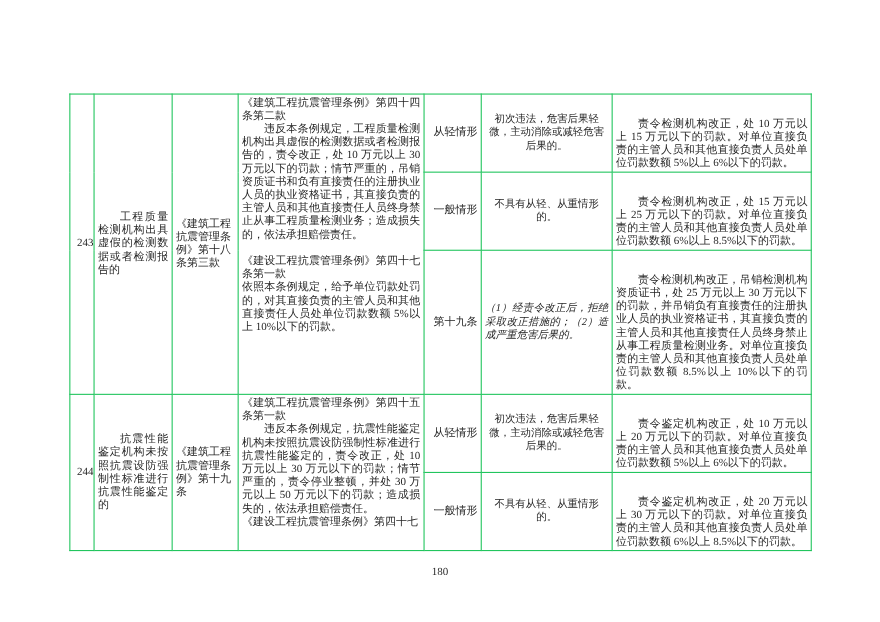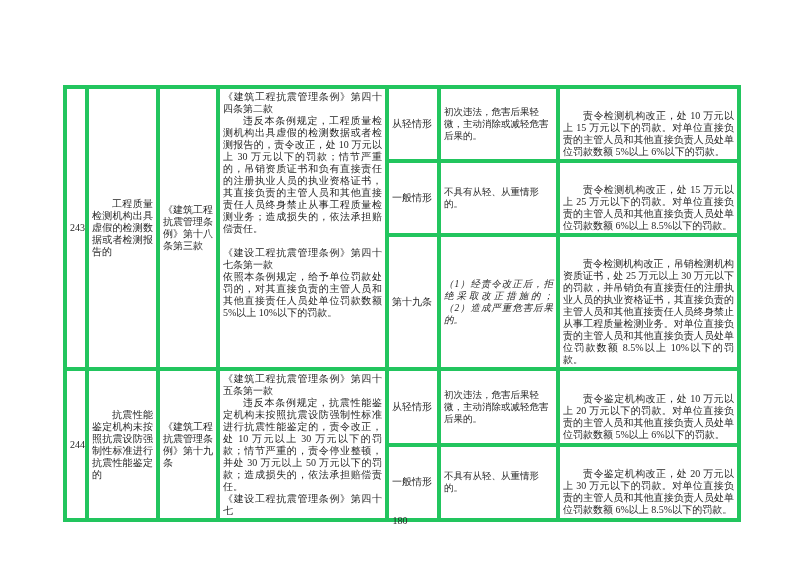--- a/index.html
+++ b/index.html
@@ -14,7 +14,7 @@
     border-collapse:collapse;table-layout:fixed;
   }
   td{
-    border:4px solid #22c55e;
+    border:1px solid #22c55e;
     padding:1px 3px;
     font-size:10px;line-height:12px;
     vertical-align:middle;

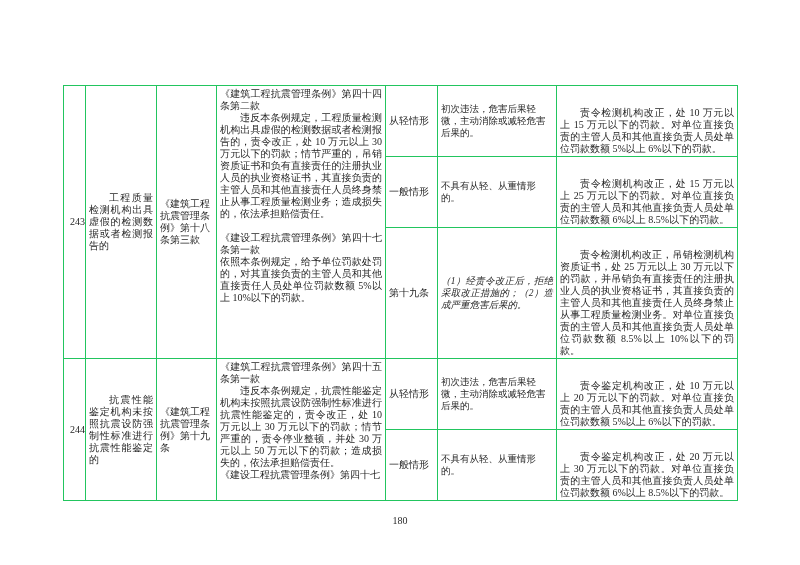--- a/index.html
+++ b/index.html
@@ -29,7 +29,7 @@
   .c-basis{text-align:left;}
   .c-legal{vertical-align:top;padding-top:2px;}
   .c-level{text-align:left;}
-  .c-cond{text-align:left;font-size:9.5px;}
+  .c-cond{text-align:center;font-size:9.5px;}
   .c-cond.jusCell{text-align:left;font-style:italic;}
   .c-cond.jusCell p{text-align:justify;}
   .c-pen p{text-indent:2em;text-align:justify;margin-top:20px;}

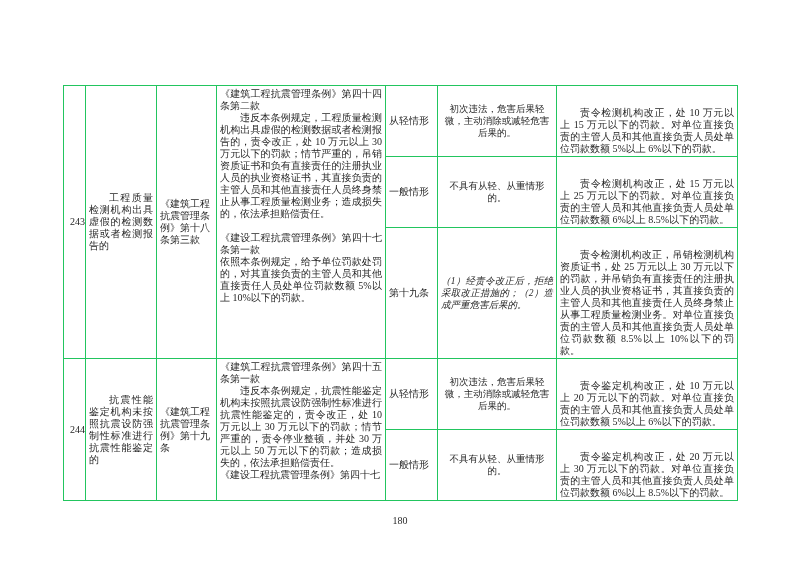--- a/index.html
+++ b/index.html
@@ -28,7 +28,7 @@
   .c-viol p{text-indent:2em;text-align:justify;}
   .c-basis{text-align:left;}
   .c-legal{vertical-align:top;padding-top:2px;}
-  .c-level{text-align:left;}
+  .c-level{text-align:right;}
   .c-cond{text-align:center;font-size:9.5px;}
   .c-cond.jusCell{text-align:left;font-style:italic;}
   .c-cond.jusCell p{text-align:justify;}

